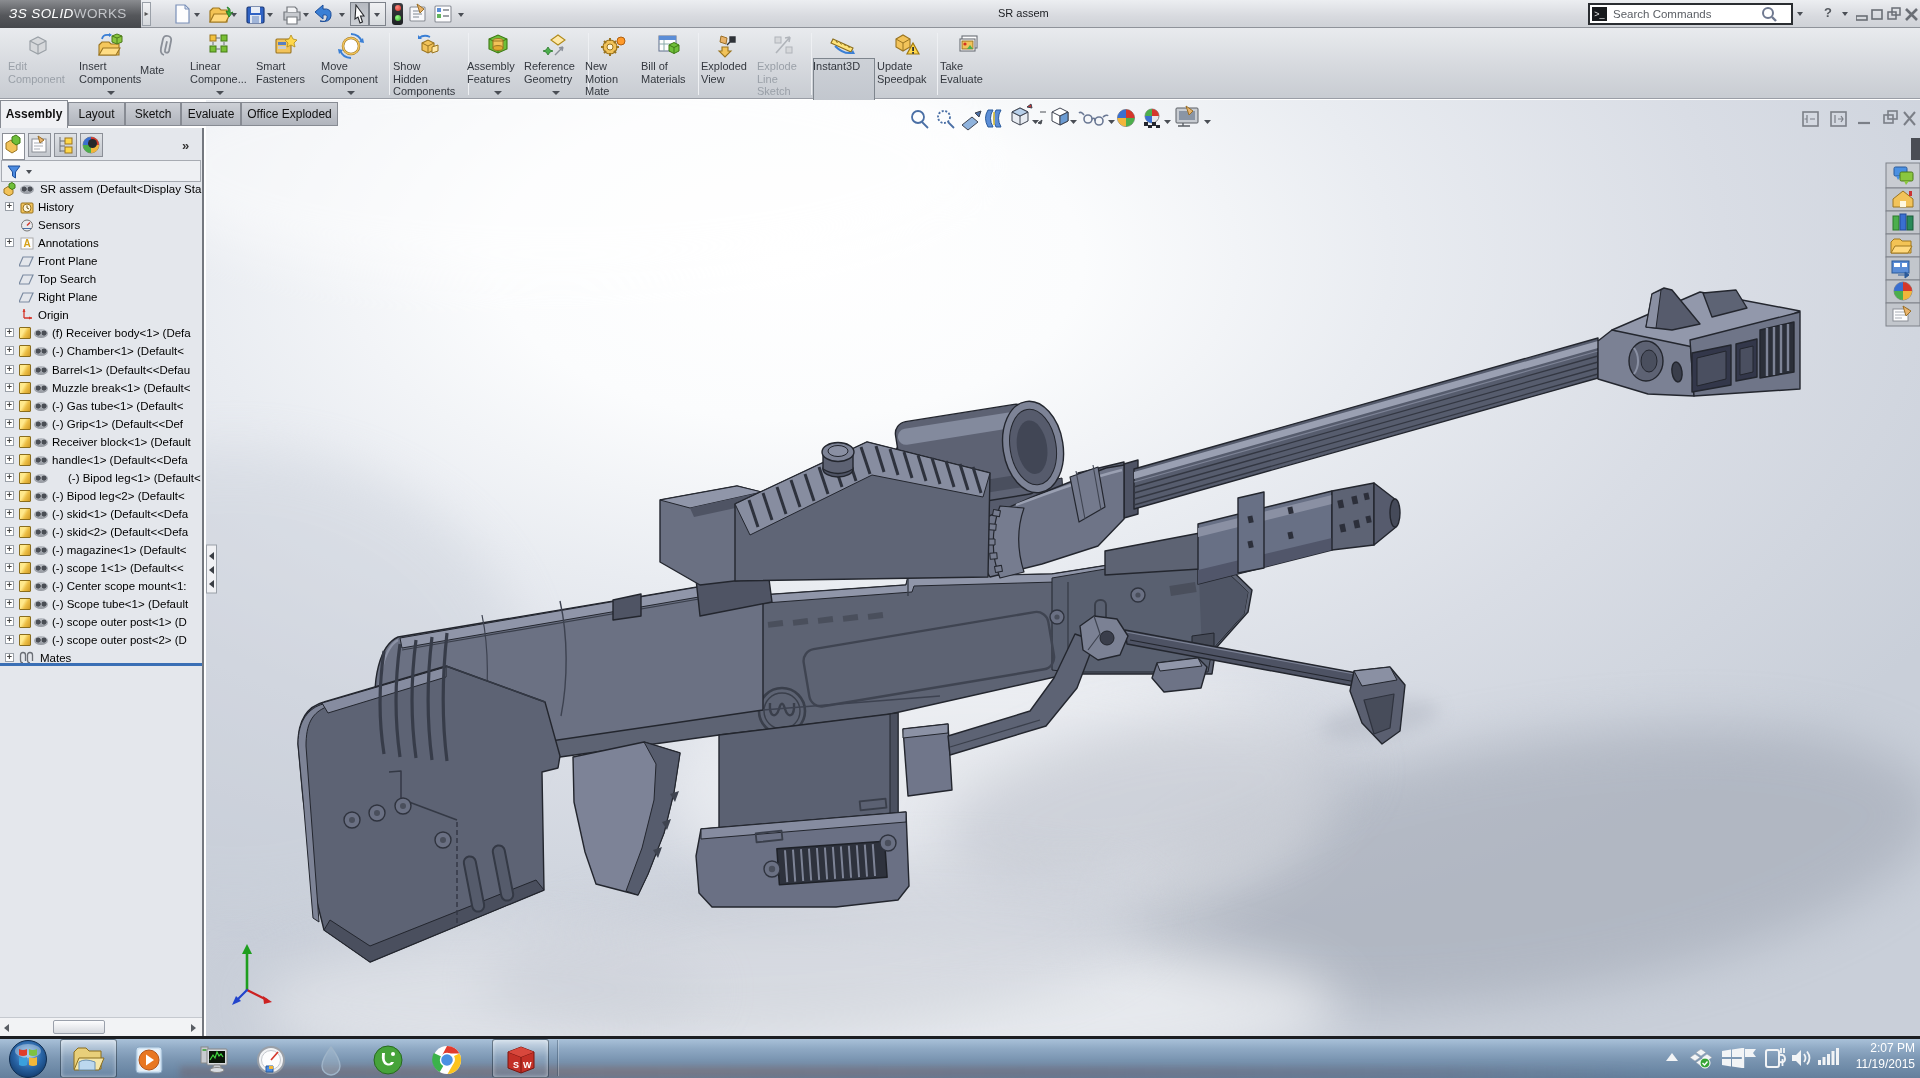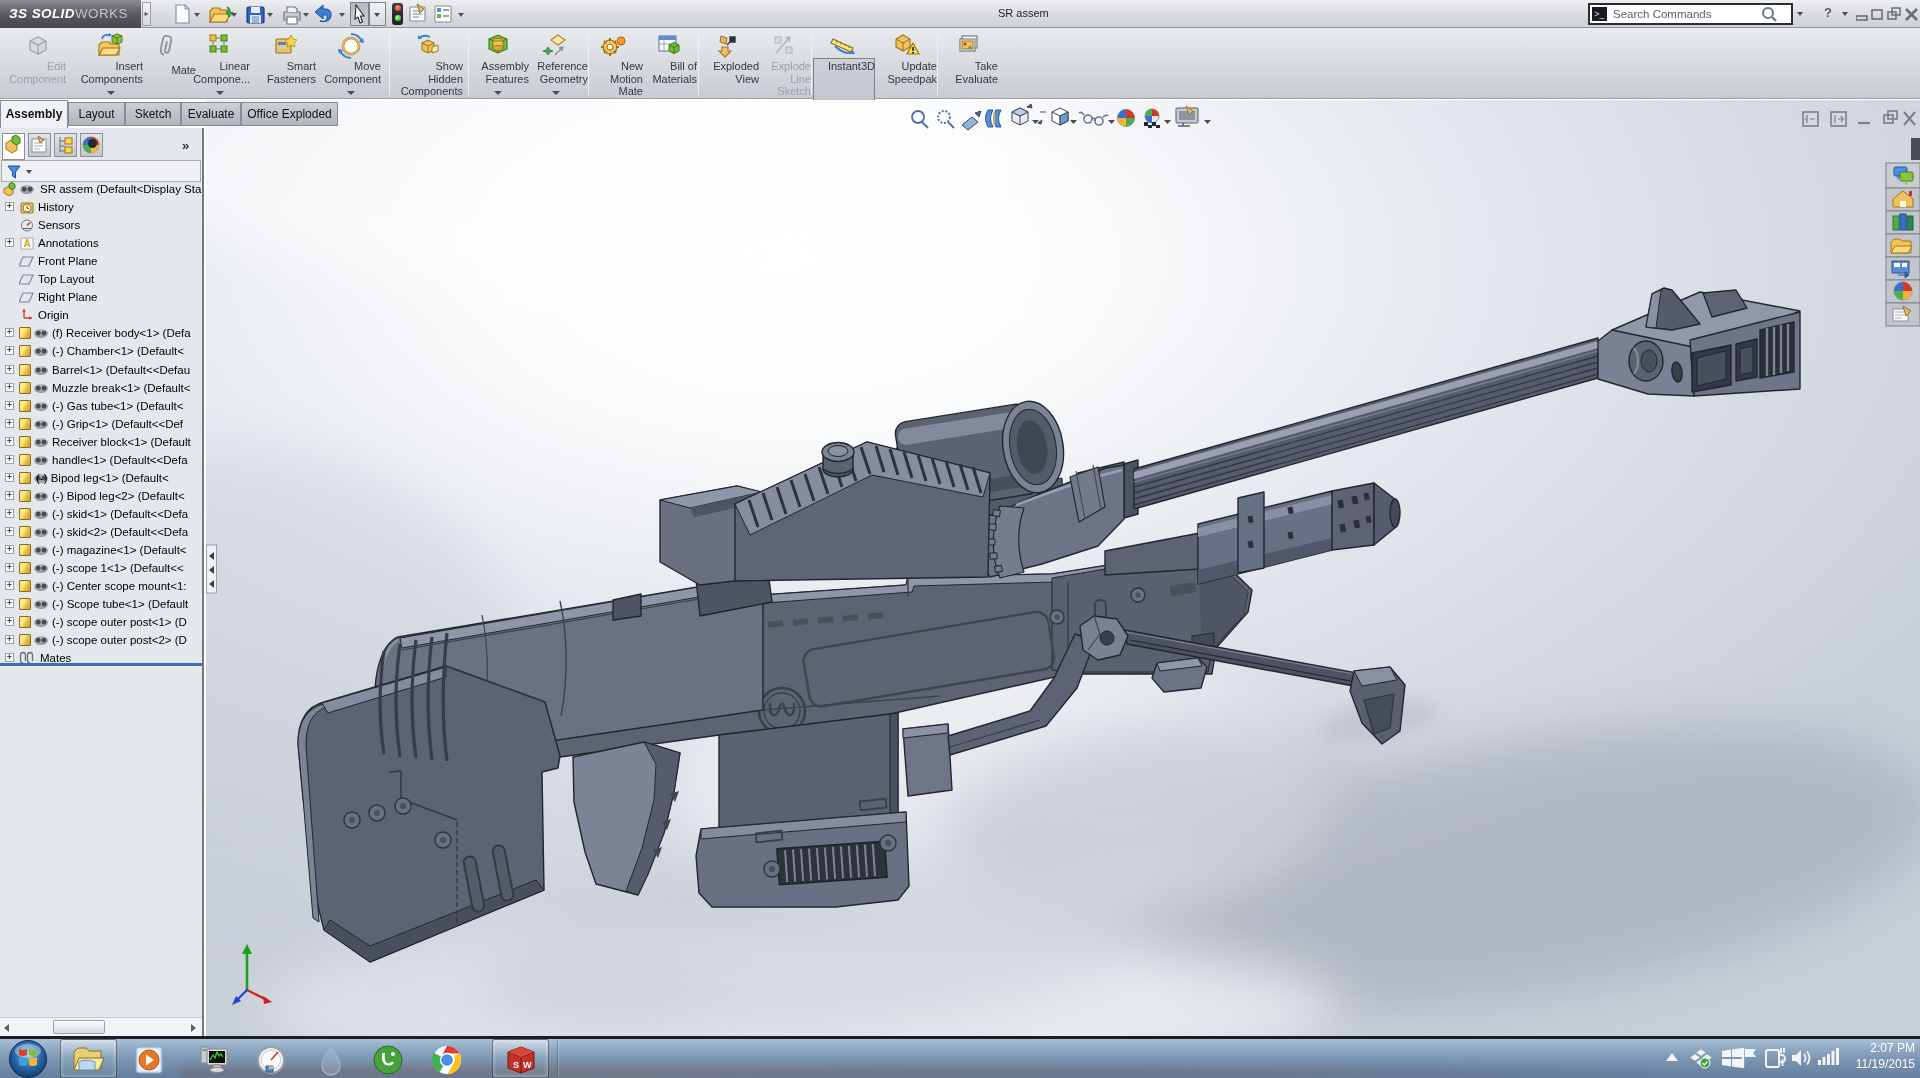--- a/index.html
+++ b/index.html
@@ -7,7 +7,7 @@
 
 #topbar{position:absolute;left:0;top:0;width:1920px;height:28px;background:linear-gradient(#eceef1,#d8dadf 60%,#cfd2d7);border-bottom:1px solid #8f939a}
 #logo{position:absolute;left:0;top:0;width:141px;height:28px;background:linear-gradient(#8a8c90,#55575b 55%,#46484c);color:#fff;font-size:13.5px;line-height:28px;padding-left:9px;letter-spacing:.4px;white-space:nowrap;overflow:hidden}
-#logo b{font-style:italic;font-weight:bold}
+#logo b{font-style:italic;font-weight:normal}
 #logo .w{color:#c3c5c9;font-weight:normal}
 .mcaret{position:absolute;top:13px;width:0;height:0;border-left:3.5px solid transparent;border-right:3.5px solid transparent;border-top:4px solid #4a4e55}
 

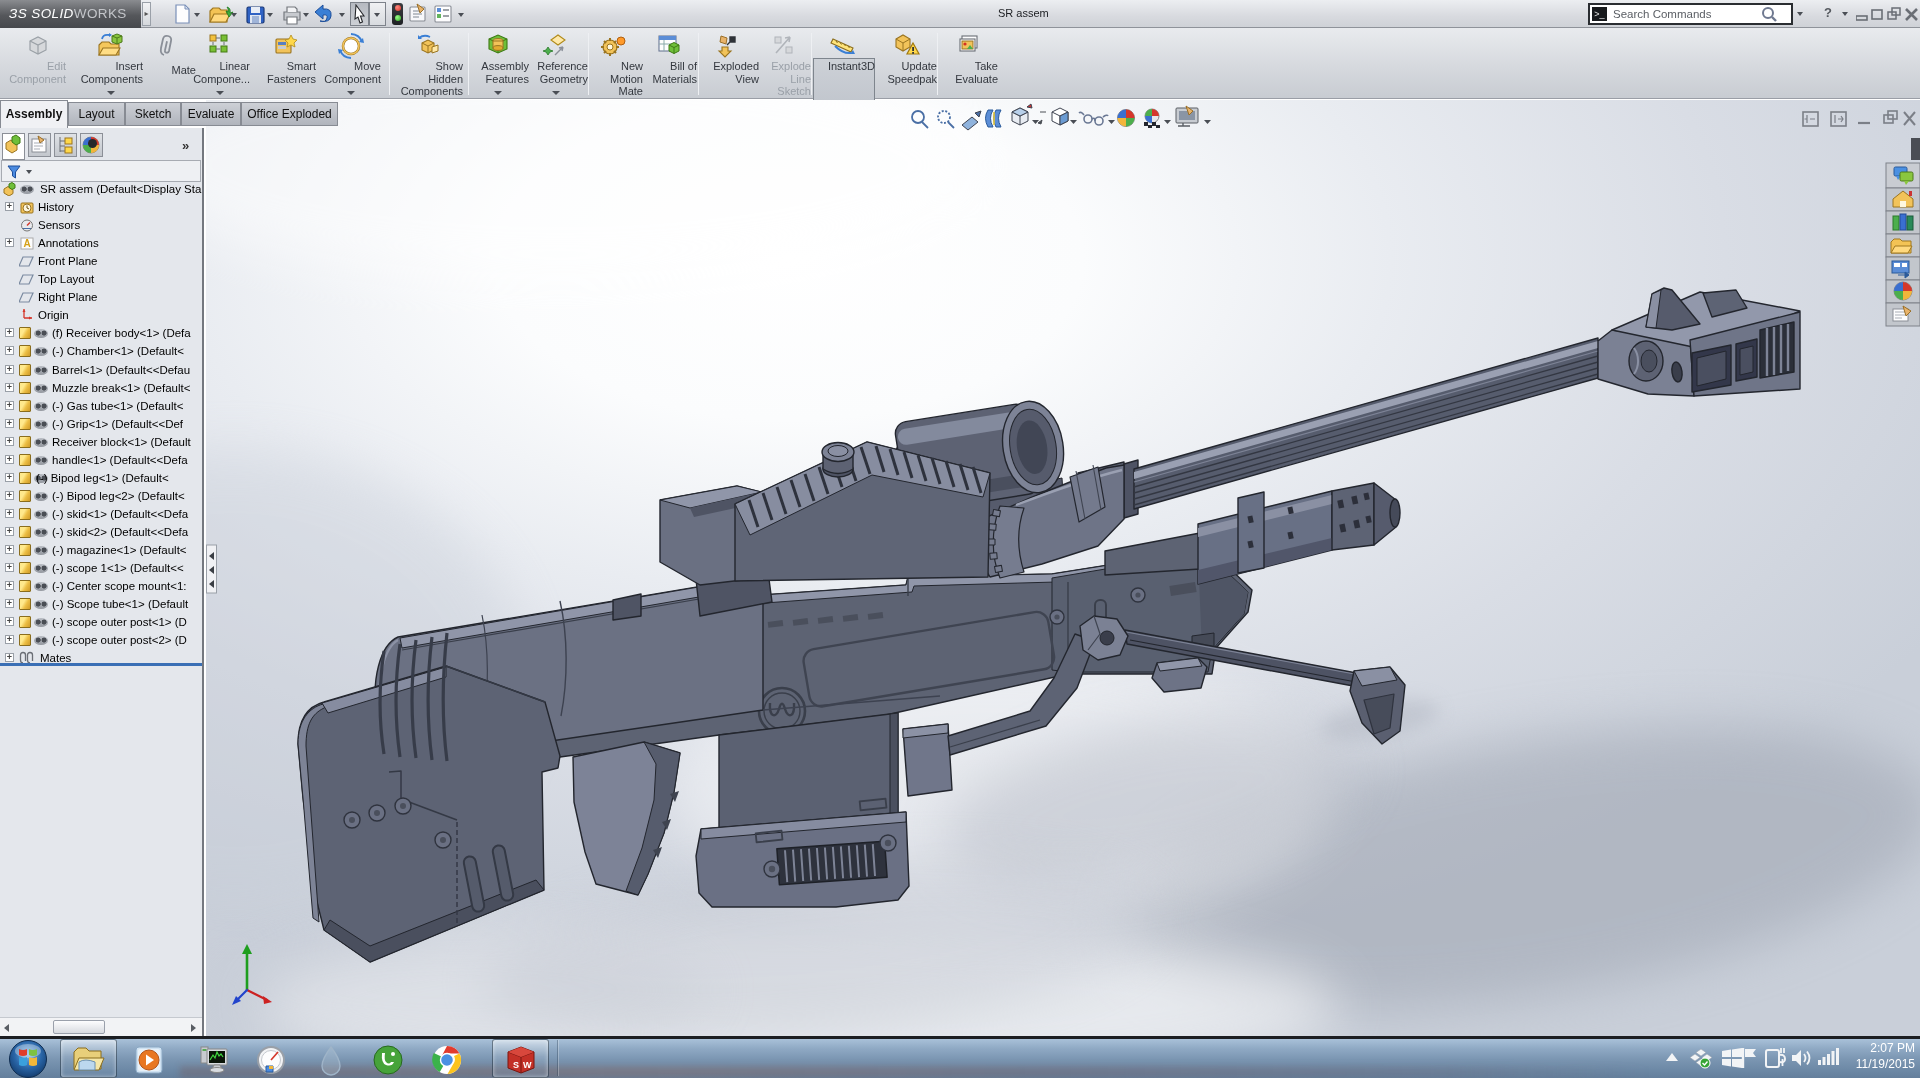--- a/index.html
+++ b/index.html
@@ -12,7 +12,7 @@
 .mcaret{position:absolute;top:13px;width:0;height:0;border-left:3.5px solid transparent;border-right:3.5px solid transparent;border-top:4px solid #4a4e55}
 
 #ribbon{position:absolute;left:0;top:28px;width:1920px;height:71px;background:linear-gradient(#e9ebee,#d6d9de 55%,#c8ccd2);border-bottom:1px solid #9a9ea6}
-.rbtn{position:absolute;top:0;height:71px;text-align:right;font-size:11px;line-height:12.5px;color:#33373e}
+.rbtn{position:absolute;top:0;height:71px;text-align:left;font-size:11px;line-height:12.5px;color:#33373e}
 .rbtn .ic{display:block;margin:5px auto 1px}
 .rbtn i{display:block;font-style:normal}
 .rbtn.dis{color:#9aa0a8}

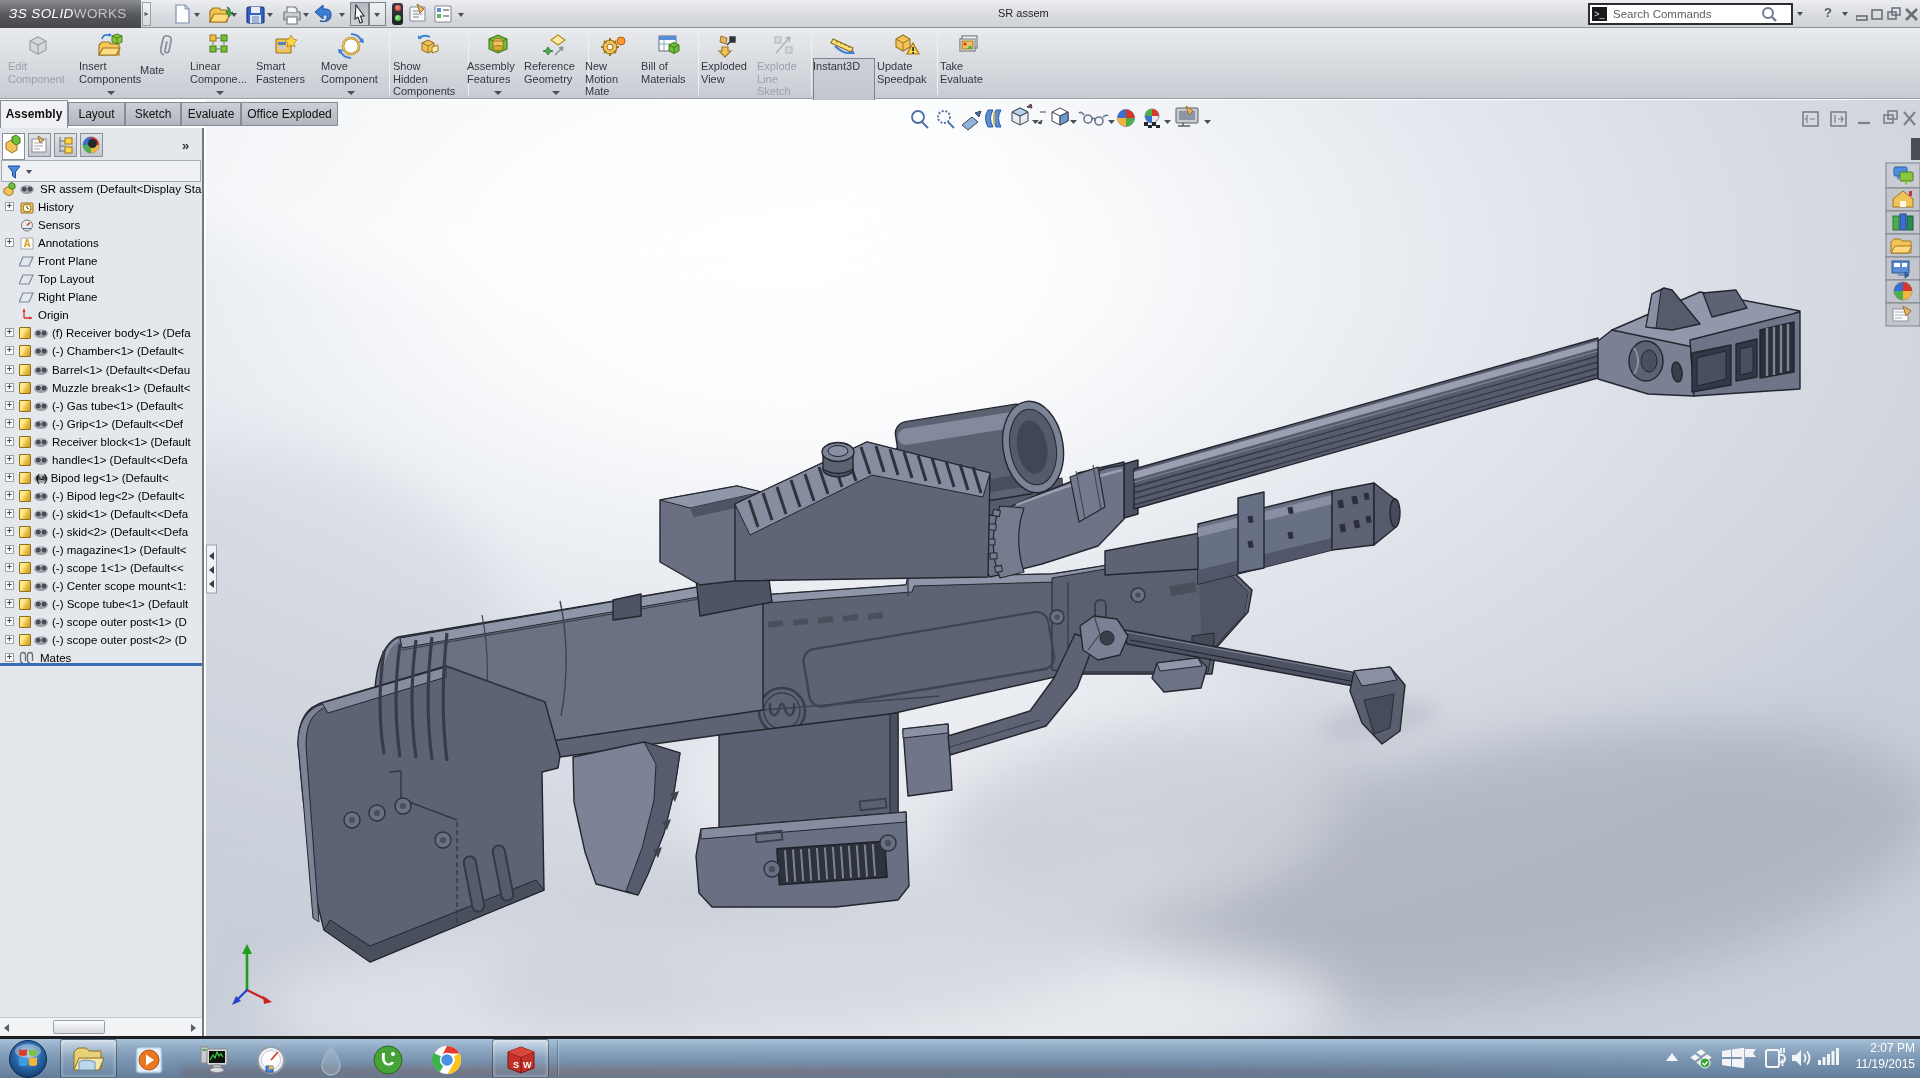--- a/index.html
+++ b/index.html
@@ -775,7 +775,7 @@
         <svg class="abs" style="left:19px;top:4px" width="15" height="11">
           <path d="M4,1 h10 l-4,9 h-10z" fill="none" stroke="#7a8aa0" stroke-width="1.2"></path>
         </svg>
-        <em style="left:38px">Top Layout</em>
+        <em style="left:38px">Top Search</em>
       </div>
 <div class="tr" style="top:160px">
         <svg class="abs" style="left:19px;top:4px" width="15" height="11">

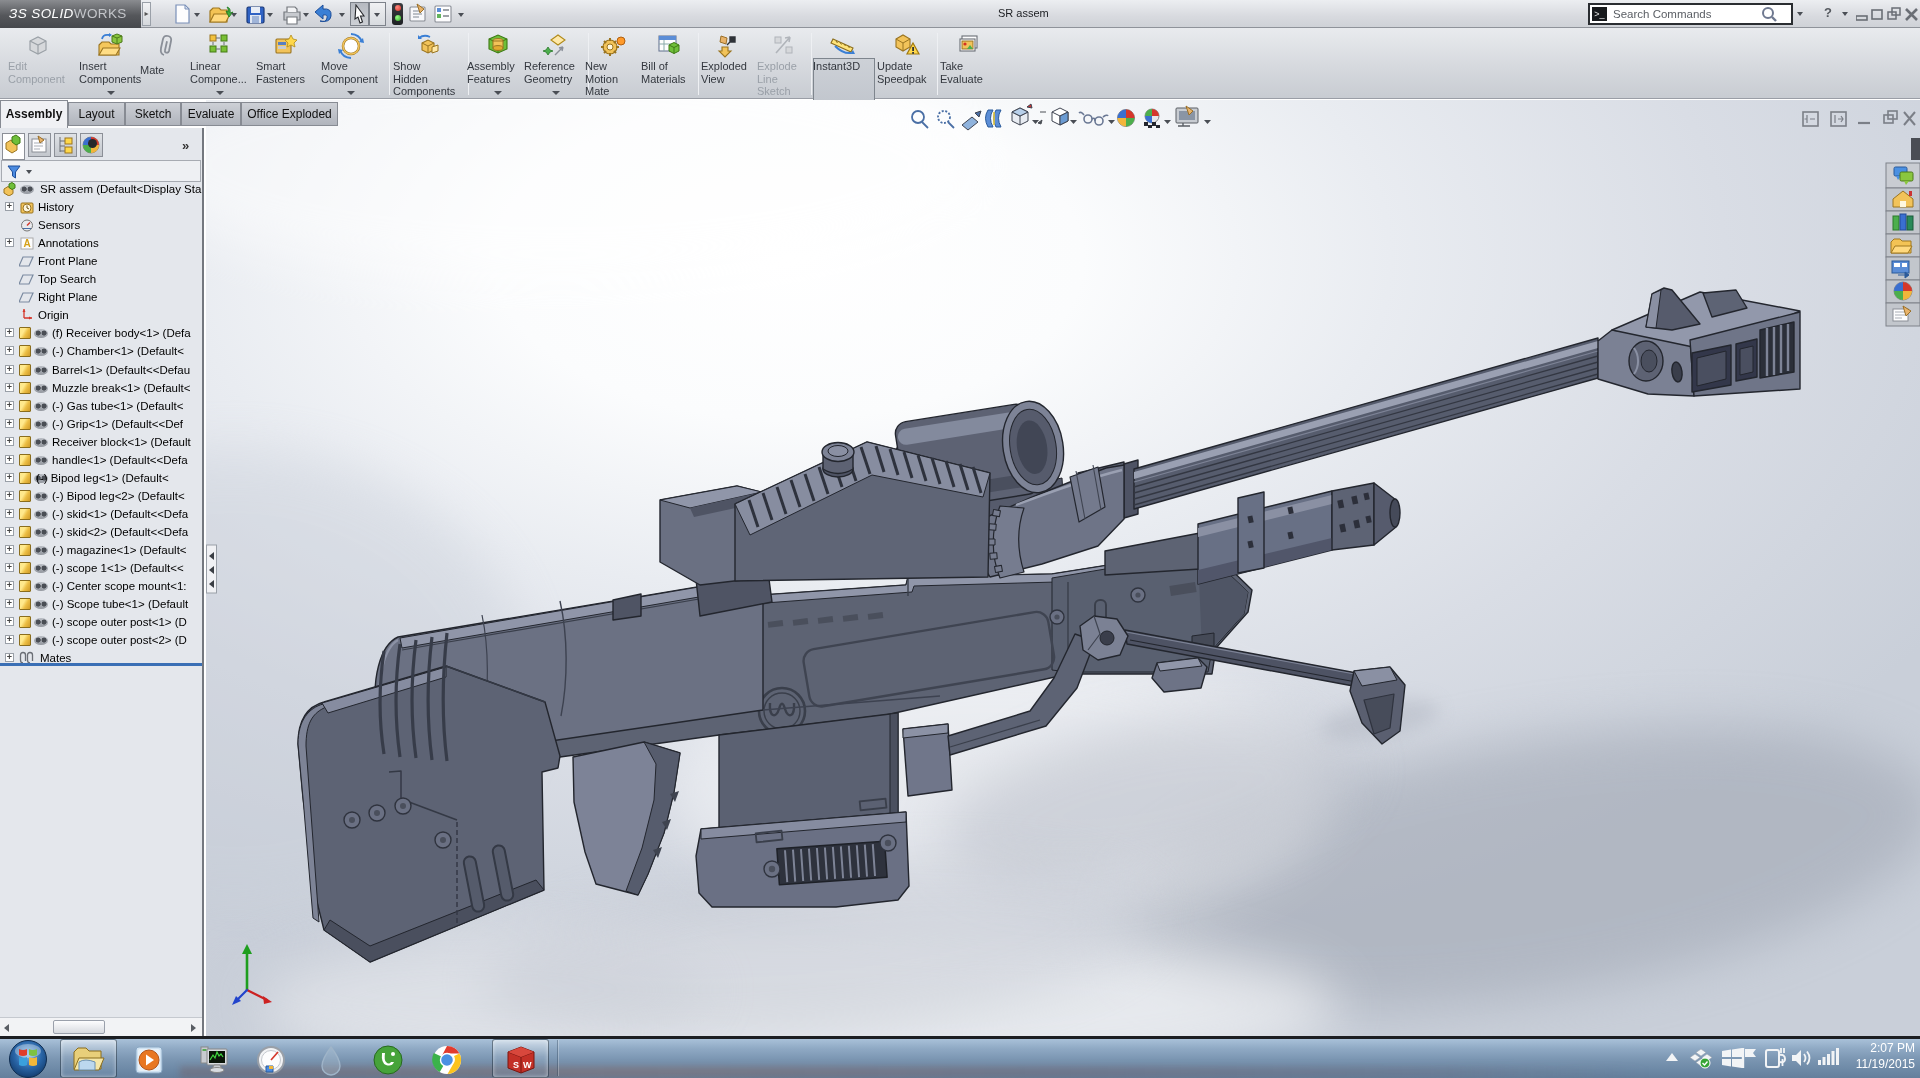--- a/index.html
+++ b/index.html
@@ -843,7 +843,7 @@
         <b class="plus" style="left:5px">+</b>
         <s class="cube" style="left:19px"></s>
         <s class="eye" style="left:34px"></s>
-        <em style="left:36px">(-) Bipod leg&lt;1&gt; (Default&lt;</em>
+        <em style="left:68px">(-) Bipod leg&lt;1&gt; (Default&lt;</em>
       </div>
 <div class="tr" style="top:359px">
         <b class="plus" style="left:5px">+</b>

